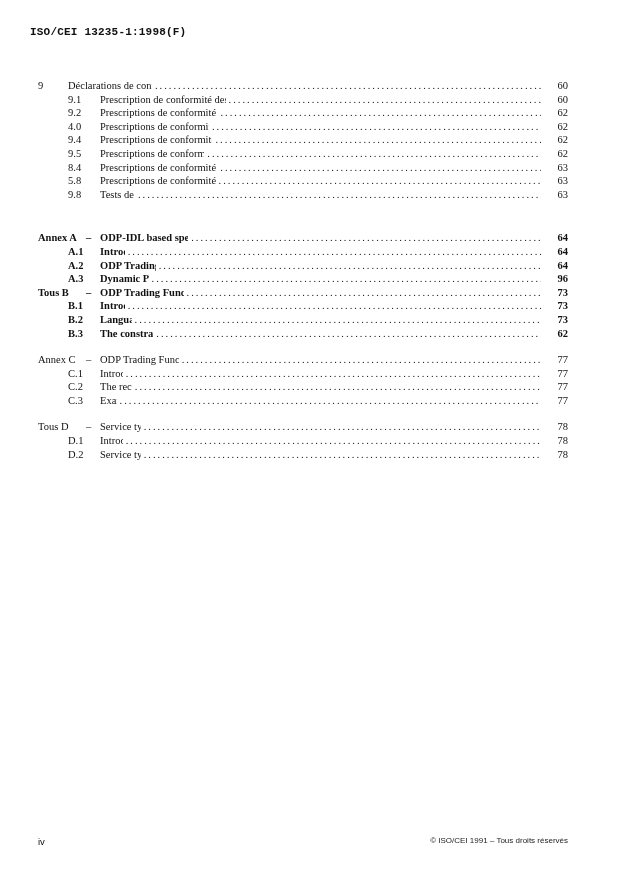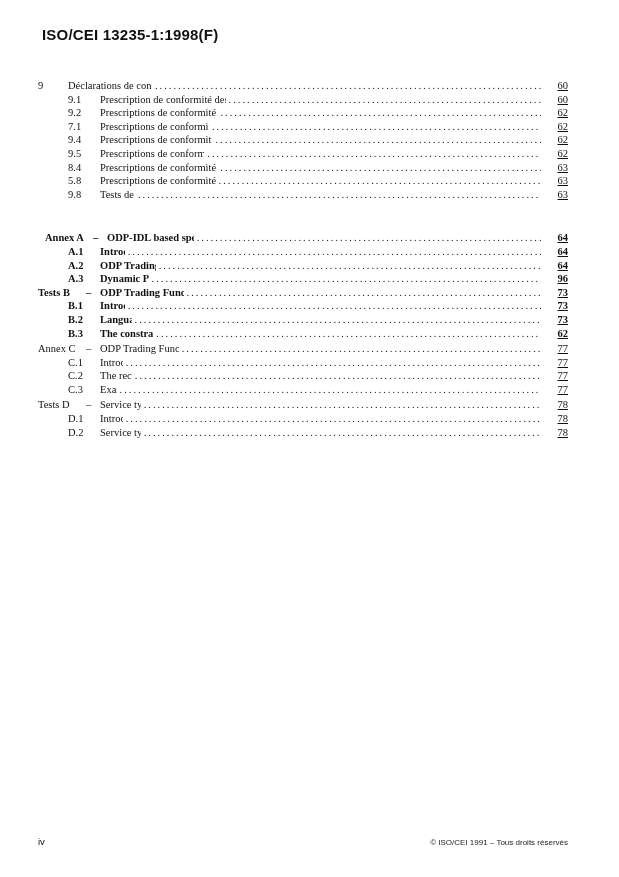--- a/index.html
+++ b/index.html
@@ -17,10 +17,10 @@
   }
   .header {
     position: absolute;
-    top: 26px; left: 42px;
-    font-family: Liberation Sans, sans-serif;
+    top: 26px; left: 30px;
+    font-family: Liberation Mono, monospace;
     font-weight: bold;
-    font-size: 15px;
+    font-size: 11px;
     letter-spacing: 0.2px;
   }
   .toc {

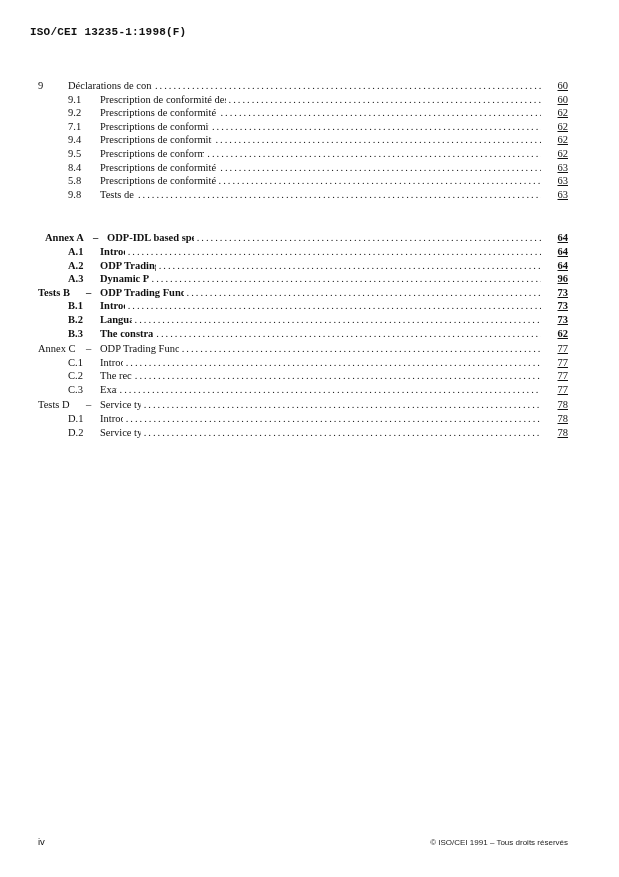--- a/index.html
+++ b/index.html
@@ -55,7 +55,7 @@
     font-weight: normal;
     font-size: 10.5px;
   }
-  .toc-row .pg { flex: 0 0 24px; text-align: right; text-decoration: underline; }
+  .toc-row .pg { flex: 0 0 24px; text-align: right; }
   .footer {
     position: absolute;
     left: 38px; right: 51px; top: 836px;

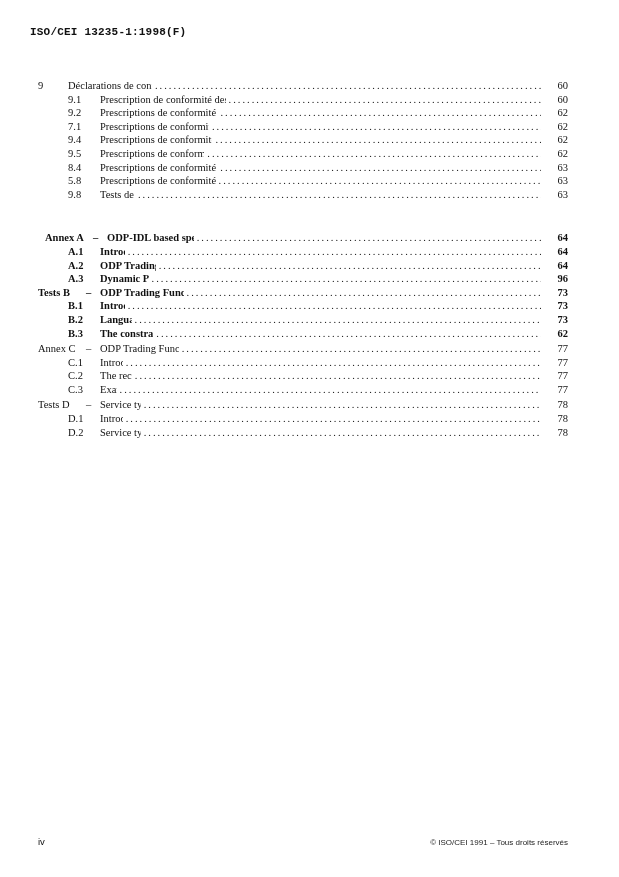--- a/index.html
+++ b/index.html
@@ -96,7 +96,7 @@
         <span class="pg">62</span>
       </div>
       <div class="toc-row sub">
-        <span class="num">7.1</span>
+        <span class="num">4.0</span>
         <span class="label">Prescriptions de conformité pour la classe de conformité de courtier simple</span>
         <span class="leader"></span>
         <span class="pg">62</span>

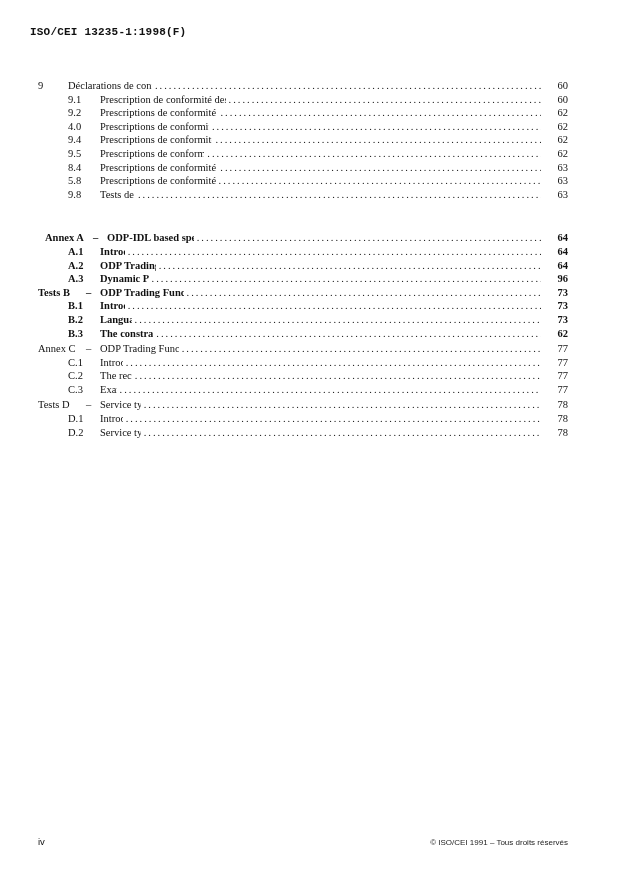--- a/index.html
+++ b/index.html
@@ -35,7 +35,7 @@
     white-space: nowrap;
   }
   .toc-row.bold { font-weight: bold; }
-  .toc-row.gap-large { margin-top: 30px; margin-left: 7px; }
+  .toc-row.gap-large { margin-top: 30px; }
   .toc-row.gap-small { margin-top: 2px; }
   .toc-row.chapter .num { flex: 0 0 30px; }
   .toc-row.sub { padding-left: 30px; }

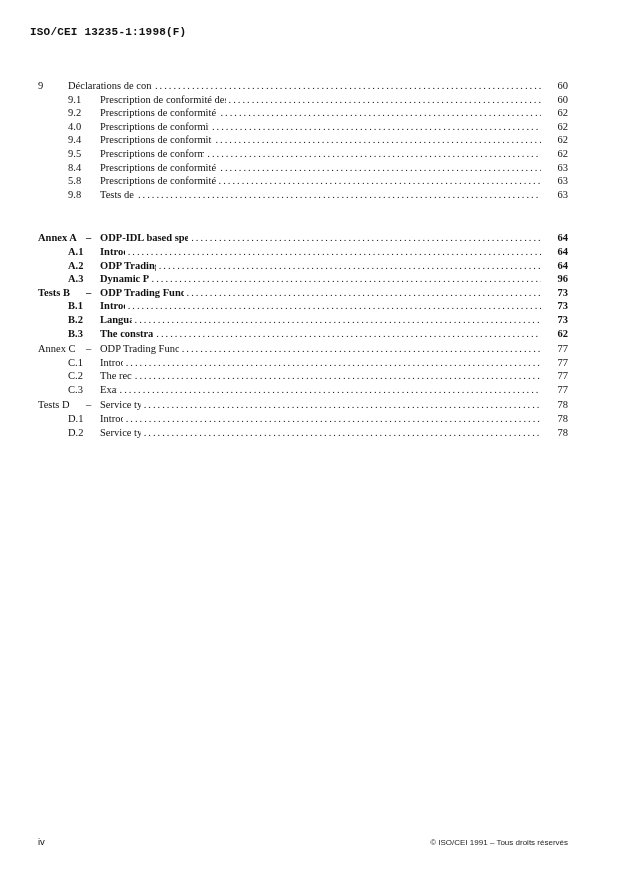--- a/index.html
+++ b/index.html
@@ -157,7 +157,7 @@
         <span class="pg">96</span>
       </div>
       <div class="toc-row annex bold">
-        <span class="num">Tests B</span>
+        <span class="num">Tous B</span>
         <span class="sep">–</span>
         <span class="label">ODP Trading Function Constraint Language BNF</span>
         <span class="leader"></span>

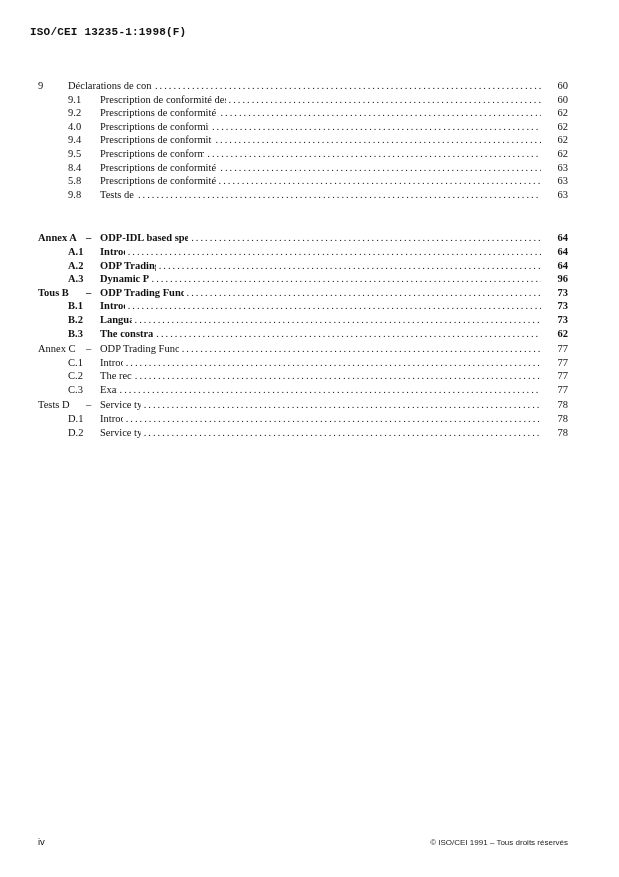--- a/index.html
+++ b/index.html
@@ -36,7 +36,7 @@
   }
   .toc-row.bold { font-weight: bold; }
   .toc-row.gap-large { margin-top: 30px; }
-  .toc-row.gap-small { margin-top: 2px; }
+  .toc-row.gap-small { margin-top: 13px; }
   .toc-row.chapter .num { flex: 0 0 30px; }
   .toc-row.sub { padding-left: 30px; }
   .toc-row.sub .num { flex: 0 0 32px; }

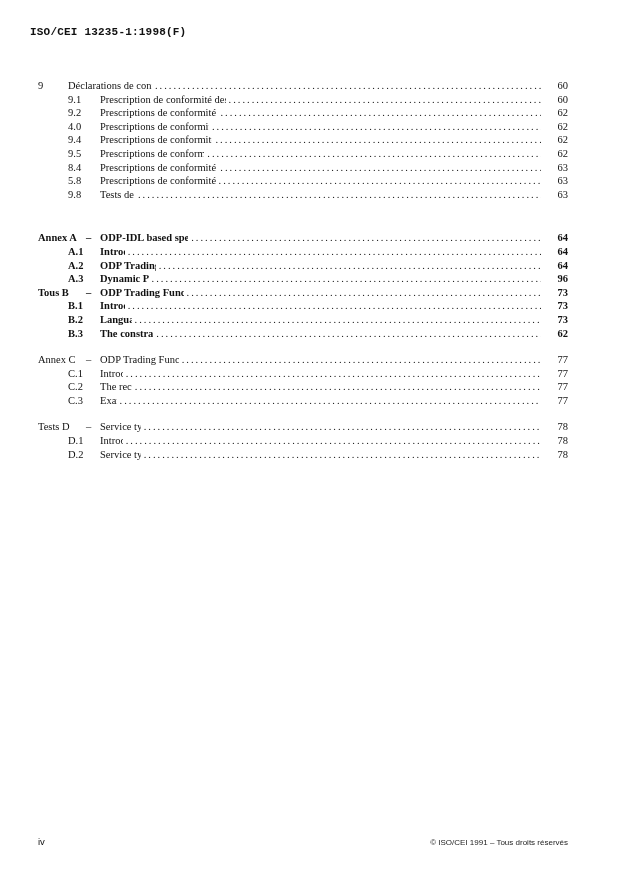--- a/index.html
+++ b/index.html
@@ -207,7 +207,7 @@
         <span class="pg">77</span>
       </div>
       <div class="toc-row annex gap-small">
-        <span class="num">Tests D</span>
+        <span class="num">Tous D</span>
         <span class="sep">–</span>
         <span class="label">Service type repository</span>
         <span class="leader"></span>

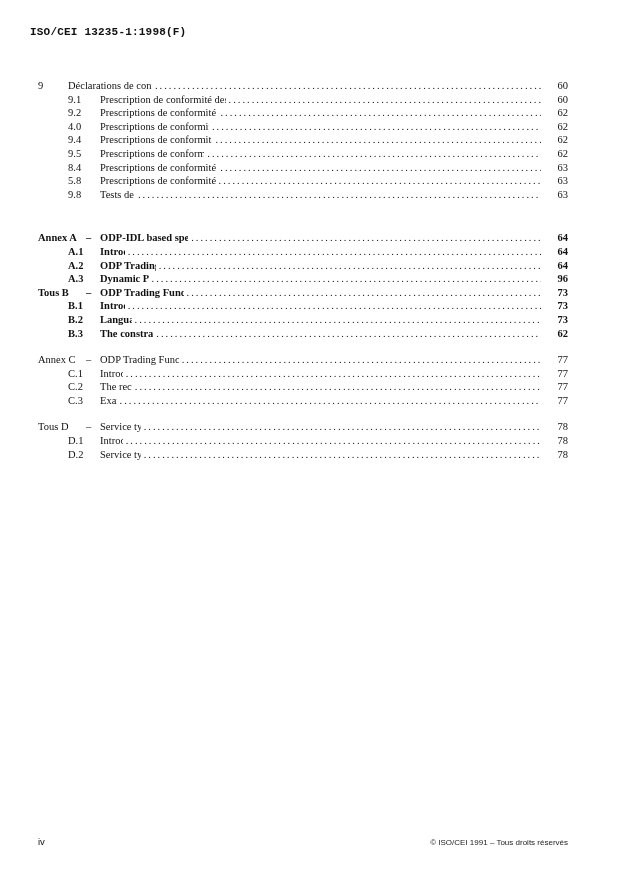--- a/index.html
+++ b/index.html
@@ -61,7 +61,7 @@
     left: 38px; right: 51px; top: 836px;
     display: flex;
     justify-content: space-between;
-    align-items: flex-end;
+    align-items: flex-start;
     font-family: "Liberation Sans", sans-serif;
   }
   .footer .folio { font-size: 9.5px; }

